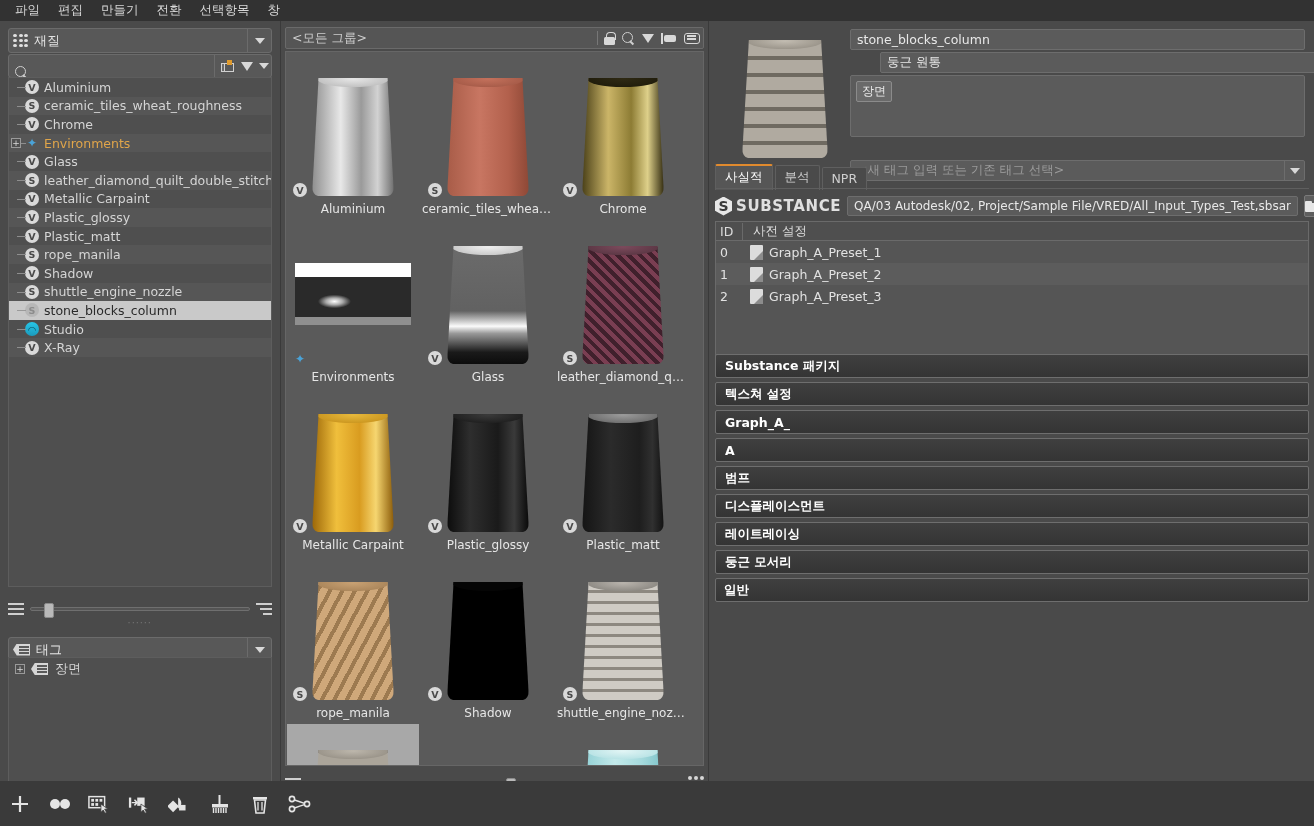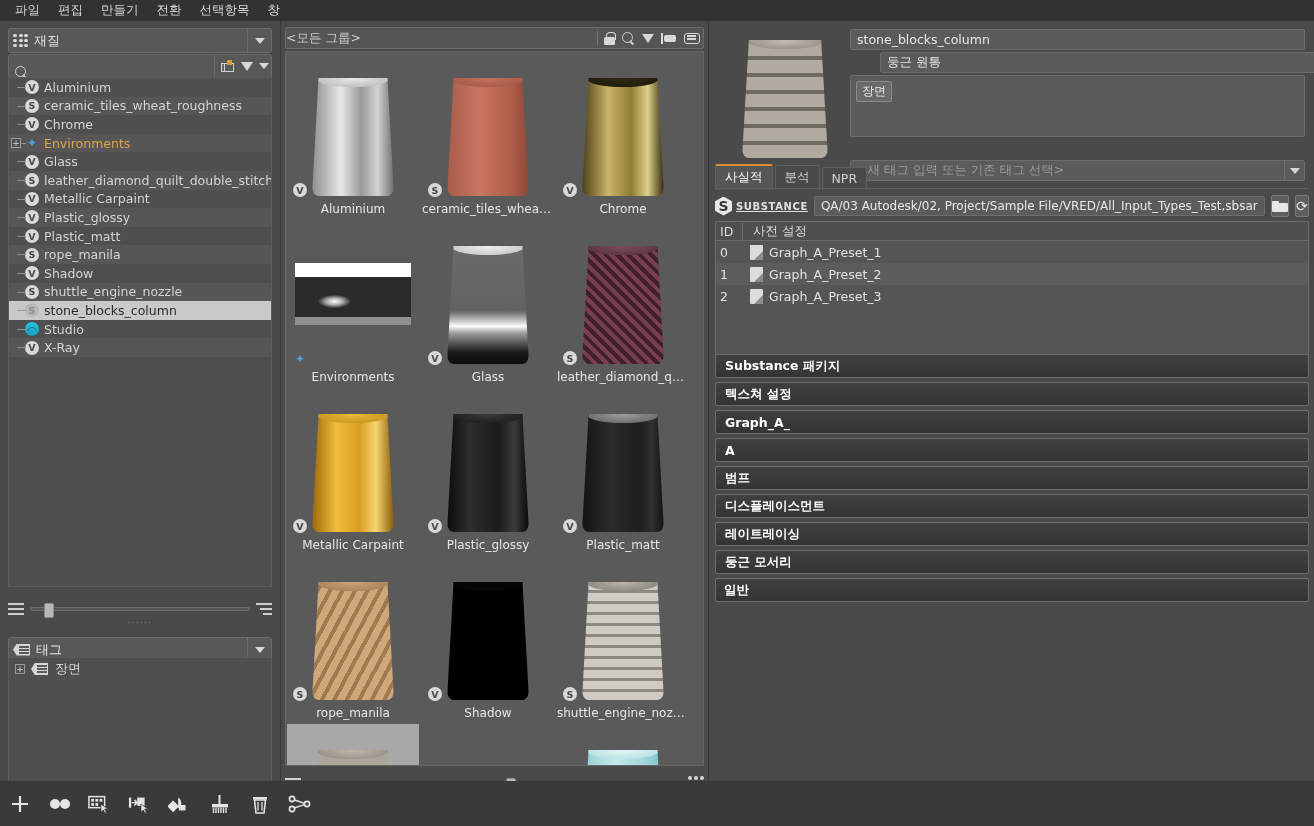--- a/index.html
+++ b/index.html
@@ -130,7 +130,7 @@
   .mid-top {
     position:absolute; left:4px; top:6px; width:419px; height:22px;
     background:#555; border:1px solid #6a6a6a; border-radius:2px;
-    display:flex; align-items:center; 
+    display:flex; align-items:center; padding-left:6px;
   }
   .mid-top .grp { font-size:12.5px; color:#cfcfcf; }
   .mid-top .icons {

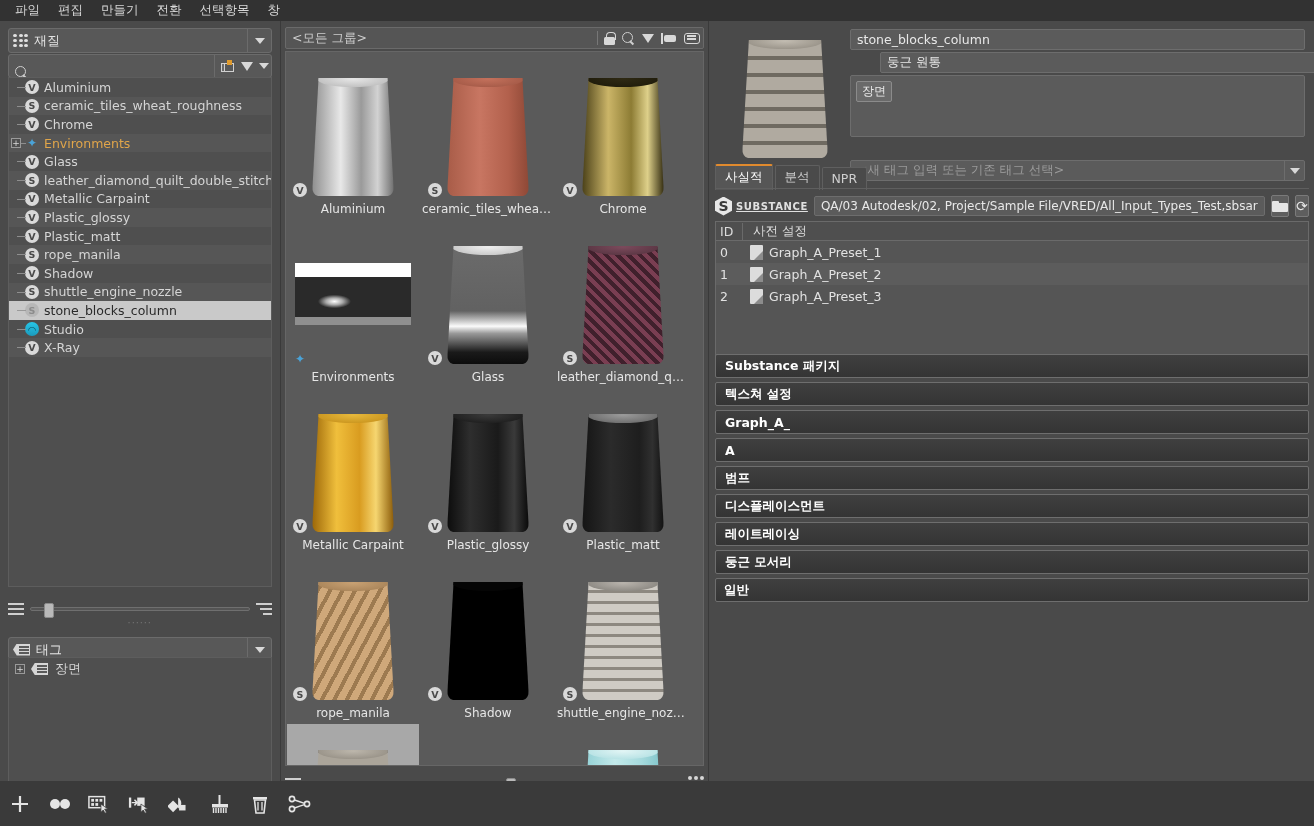--- a/index.html
+++ b/index.html
@@ -232,7 +232,7 @@
     font-size:14px; display:flex; align-items:center; justify-content:center;
     clip-path: polygon(50% 0%, 100% 25%, 100% 75%, 50% 100%, 0% 75%, 0% 25%);
   }
-  .subst-word { font-size:10px; letter-spacing:0.6px; font-weight:bold; color:#e0e0e0;text-decoration:underline; }
+  .subst-word { font-size:15px; letter-spacing:0.6px; font-weight:bold; color:#e0e0e0; }
   .path-field { flex:1; height:20px; }
   .sq-btn {
     width:24px;height:22px;background:#5e5e5e;border:1px solid #7a7a7a;border-radius:2px;

